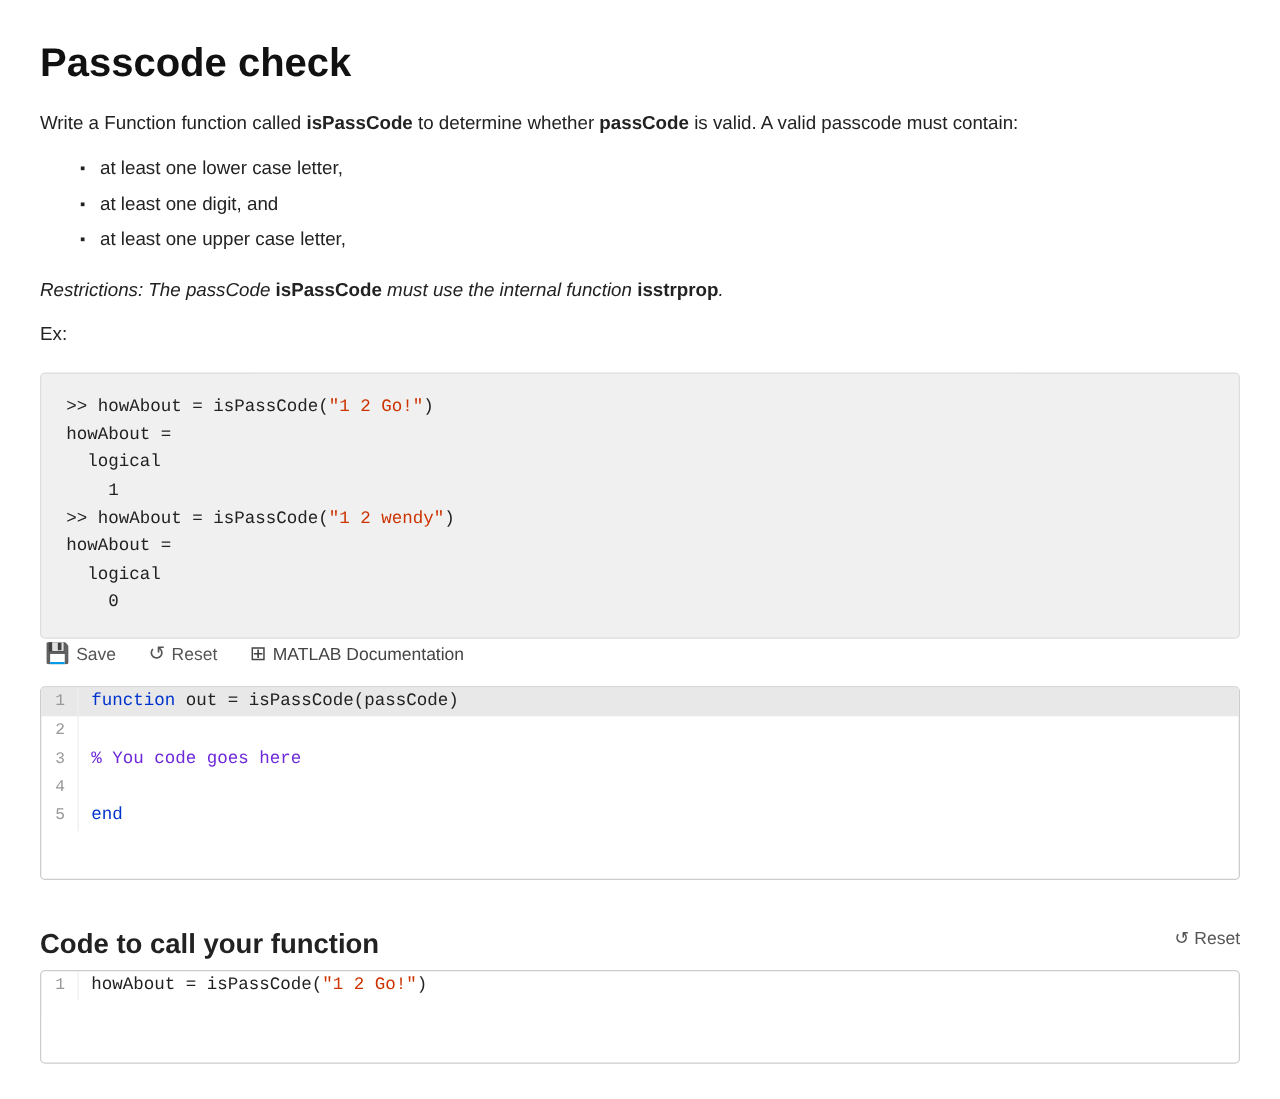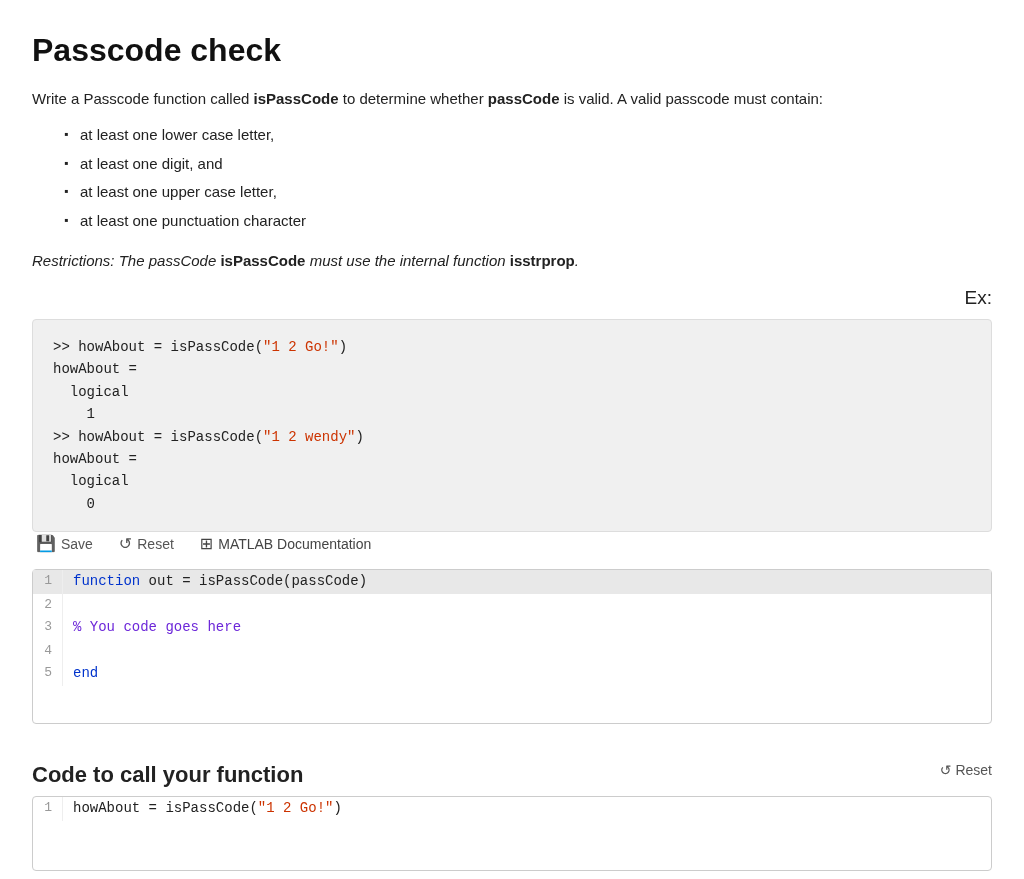--- a/index.html
+++ b/index.html
@@ -162,7 +162,7 @@
 <h1>Passcode check</h1>
 
 <p class="description">
-  <span>Write a Passcode function called </span><b>isPassCode</b><span> to determine whether </span><b>passCode</b><span> is valid.  A valid passcode must contain:</span>
+  <span>Write a Function function called </span><b>isPassCode</b><span> to determine whether </span><b>passCode</b><span> is valid.  A valid passcode must contain:</span>
 </p>
 
 <ul class="bullet-list">

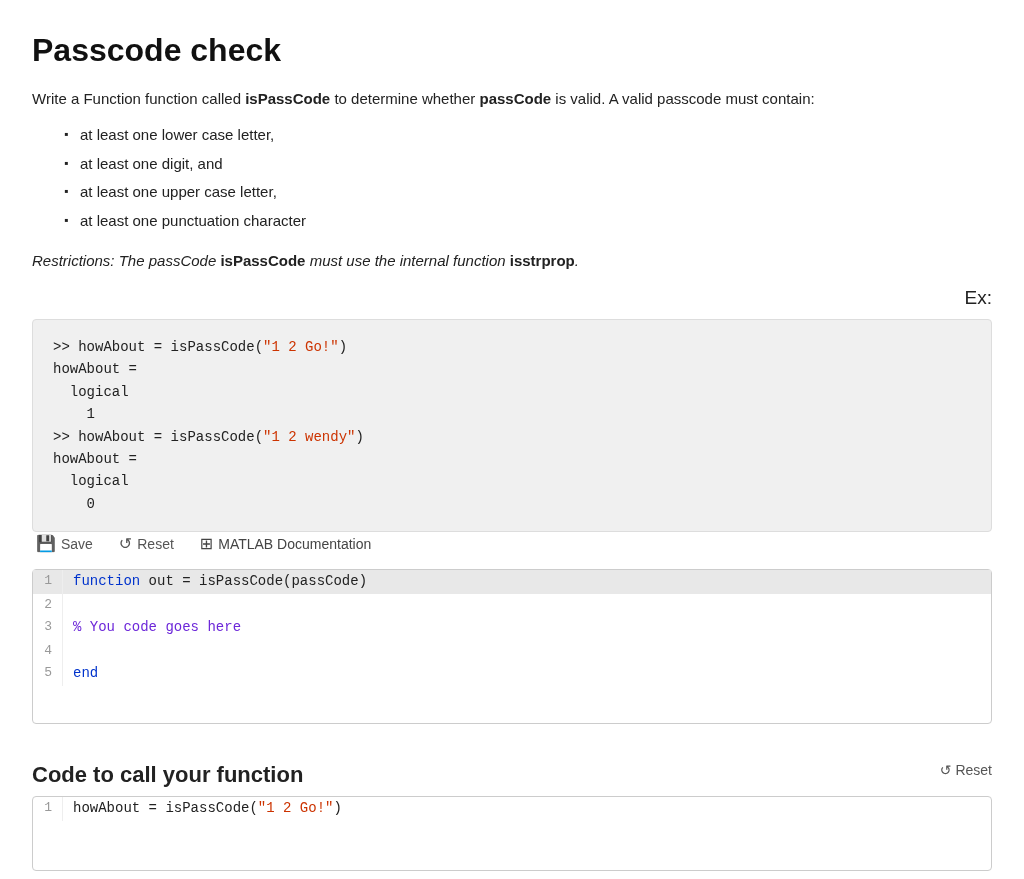--- a/index.html
+++ b/index.html
@@ -169,7 +169,6 @@
   <li>at least one lower case letter,</li>
   <li>at least one digit, and</li>
   <li>at least one upper case letter,</li>
-  <li>at least one punctuation character</li>
 </ul>
 
 <p class="restrictions">

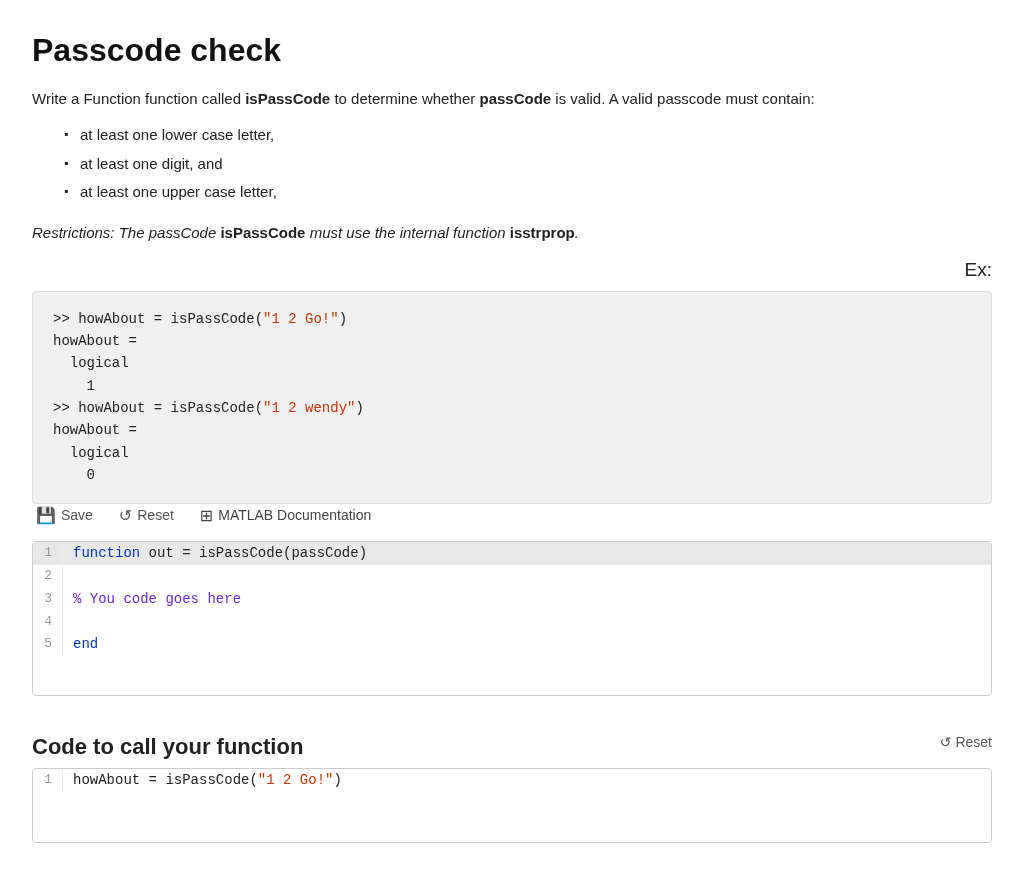--- a/index.html
+++ b/index.html
@@ -46,9 +46,8 @@
     }
     .restrictions b { font-weight: 700; font-style: normal; }
     .ex-label {
-      margin-bottom: 10px;
-      font-size: 19px;
-      text-align: right;
+      margin-bottom: 22px;
+      font-size: 15px;
     }
     .code-block {
       background: #f0f0f0;

